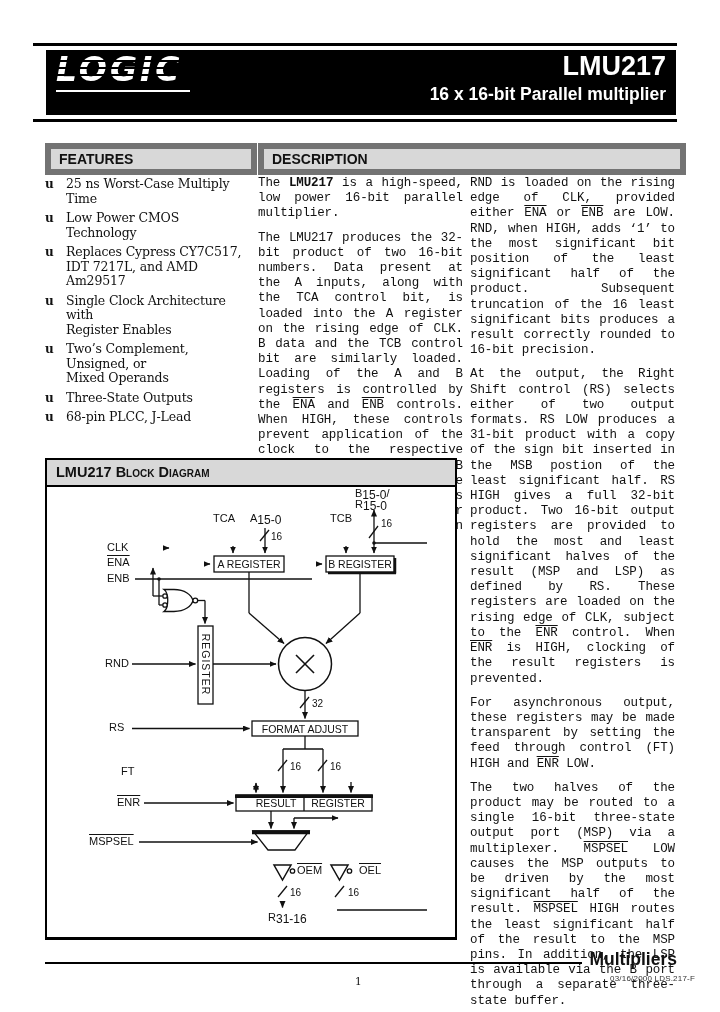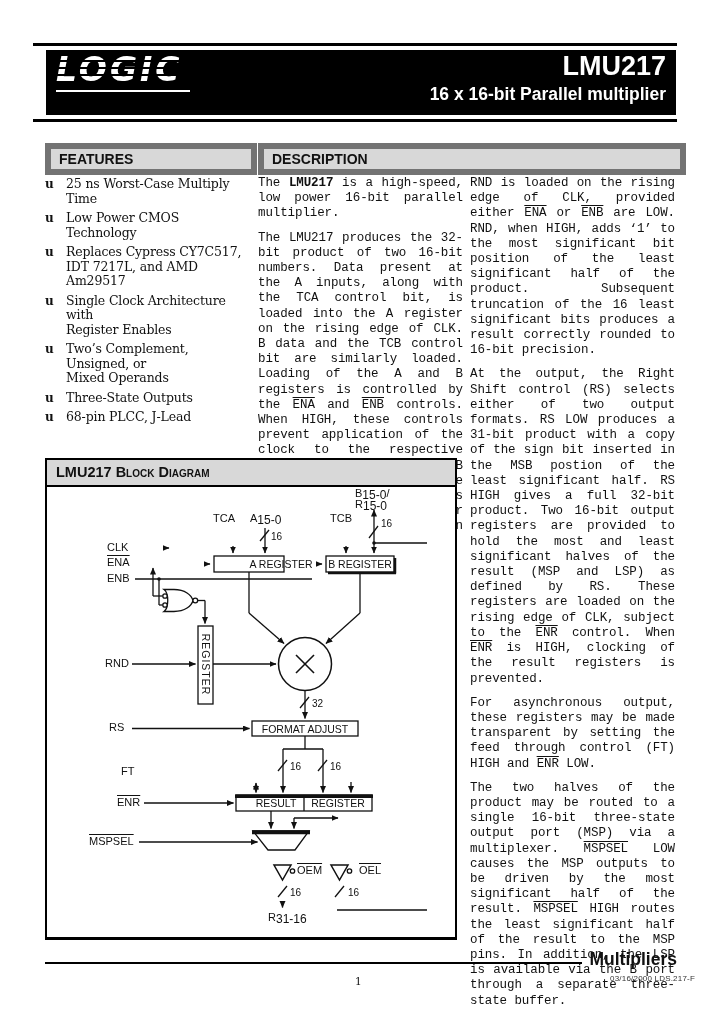--- a/index.html
+++ b/index.html
@@ -242,7 +242,7 @@
     <div class="dlbl" style="left:74px;top:306px;">FT</div>
     <div class="dlbl" style="left:70px;top:337px;"><span class="ov">ENR</span></div>
     <div class="dlbl" style="left:42px;top:376px;"><span class="ov">MSPSEL</span></div>
-    <div class="dlbl boxed" style="left:167px;top:99px;width:70px;margin-left:32px;">A REGISTER</div>
+    <div class="dlbl boxed" style="left:167px;top:99px;width:70px;">A REGISTER</div>
     <div class="dlbl boxed" style="left:279px;top:99px;width:68px;">B REGISTER</div>
     <div class="dlbl boxed rot" style="left:120px;top:199px;width:77px;">REGISTER</div>
     <div class="dlbl boxed" style="left:205px;top:264px;width:106px;">FORMAT ADJUST</div>

